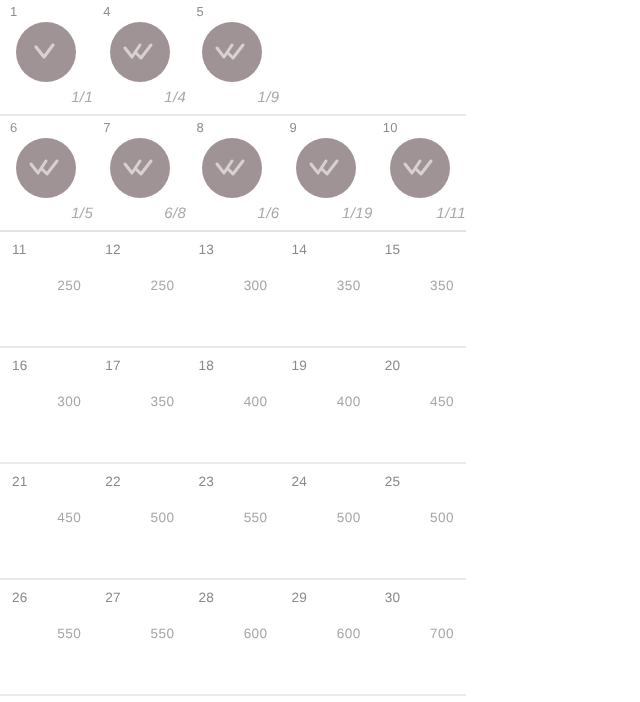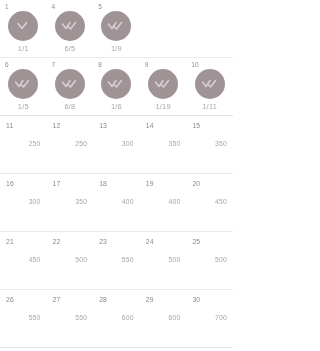--- a/index.html
+++ b/index.html
@@ -70,11 +70,12 @@
     bottom: 4px;
     left: 0;
     right: 0;
-    text-align: center;
+    text-align: right;
     font-size: 7.5px;
     line-height: 9px;
     color: #a8a8a8;
     letter-spacing: 0.2px;
+    font-style: italic;
   }
 
   

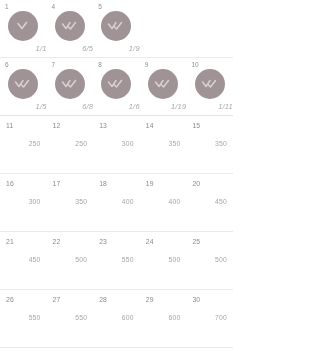--- a/index.html
+++ b/index.html
@@ -143,7 +143,7 @@
             <path d="M7 6.5 L9.5 9 L14.5 2.5" fill="none" stroke="#d8d0d2" stroke-width="1.5" stroke-linecap="round" stroke-linejoin="round"></path>
           </svg>
         </span>
-        <span class="sub">6/5</span>
+        <span class="sub">1/4</span>
       </div>
       <div class="icon-cell">
         <span class="idx">5</span>

